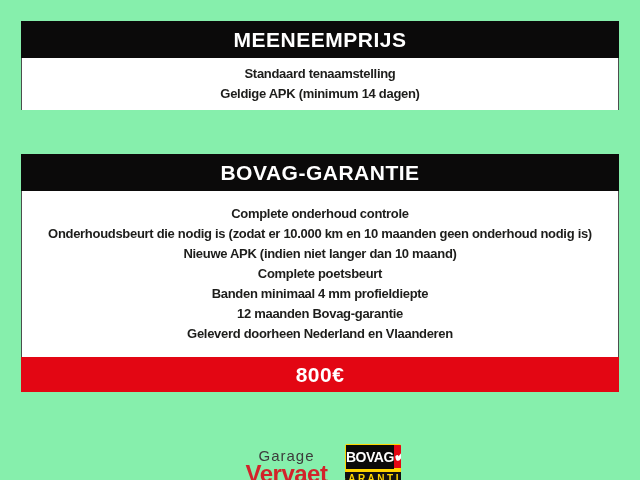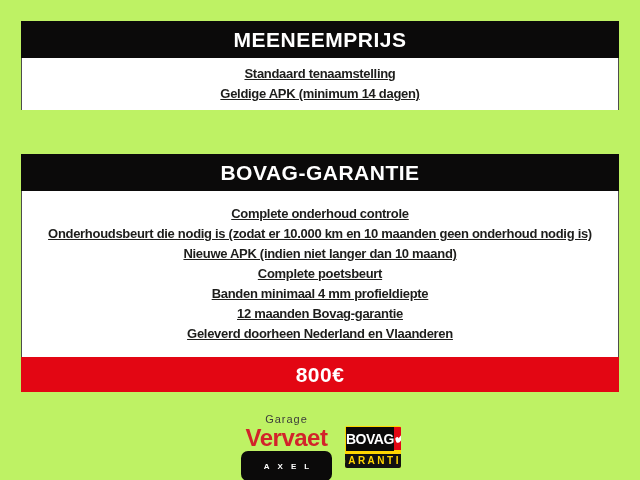--- a/index.html
+++ b/index.html
@@ -12,7 +12,7 @@
     position: relative;
     width: 640px;
     height: 480px;
-    background: #bef264;
+    background: #86efac;
     overflow: hidden;
   }
   .card {

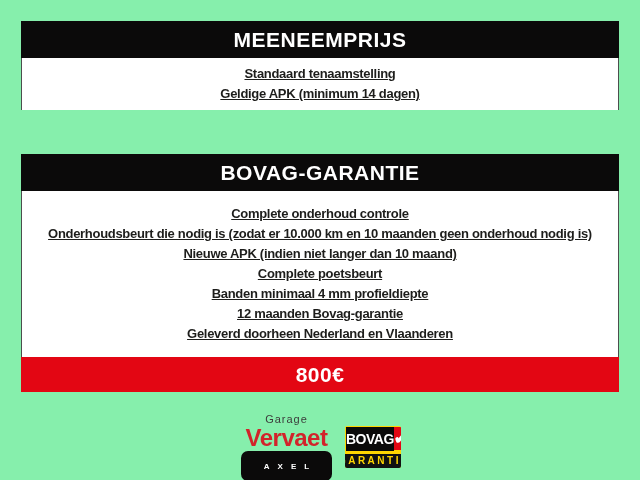--- a/index.html
+++ b/index.html
@@ -55,7 +55,6 @@
     line-height: 20px;
     letter-spacing: -0.3px;
     white-space: nowrap;
-    text-decoration: underline;
   }
   .footer-banner {
     height: 35px;

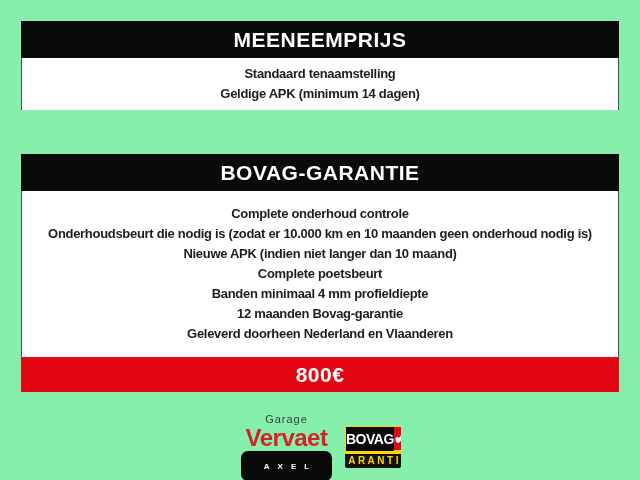--- a/index.html
+++ b/index.html
@@ -88,9 +88,10 @@
   }
   .vervaet-garage {
     color: #3c3c3b;
-    font-size: 11px;
+    font-size: 15px;
     line-height: 15px;
     letter-spacing: 1px;
+    margin-top: 36px;
   }
   .vervaet-name {
     color: #d2232a;

